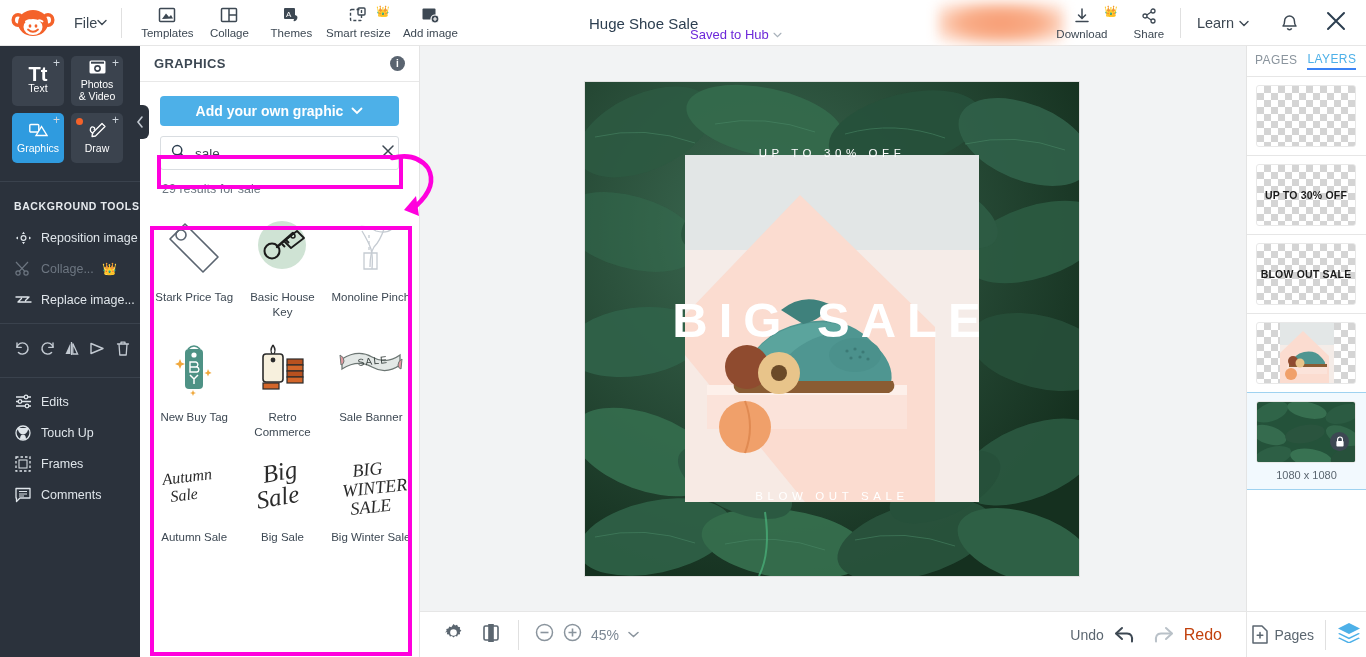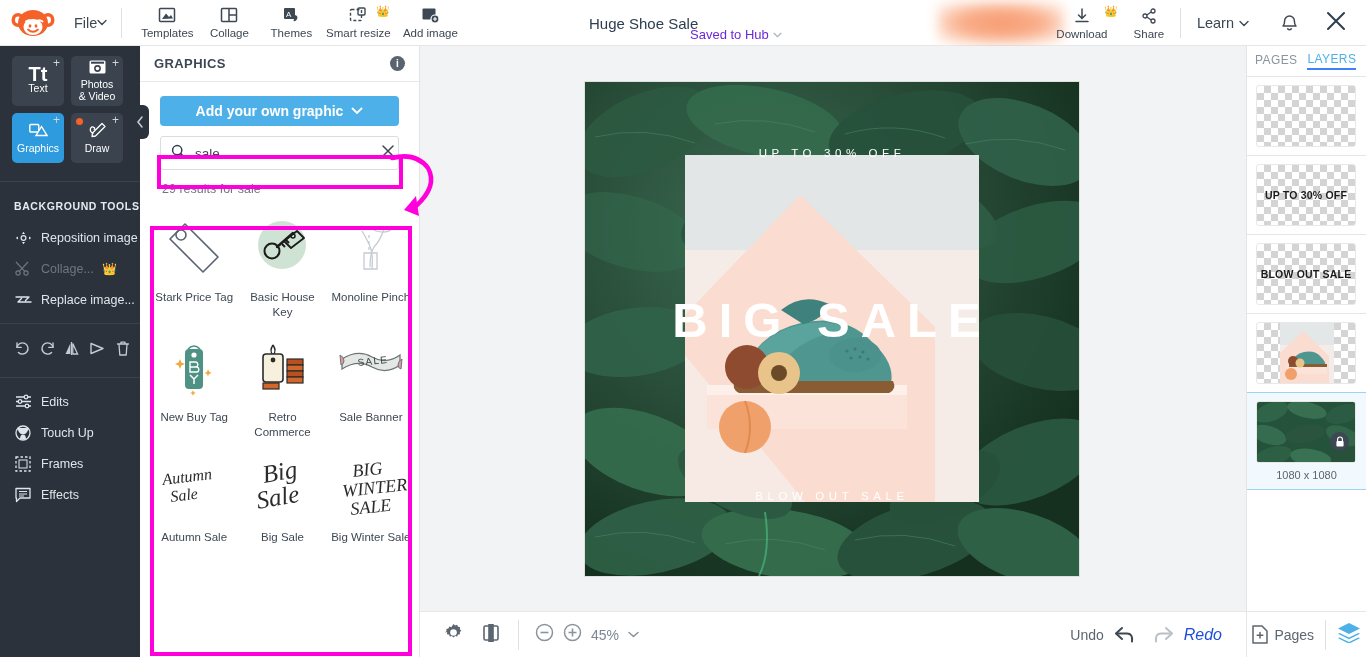--- a/index.html
+++ b/index.html
@@ -500,7 +500,7 @@
             <path d="M4 4.5 H12 M4 7 H12 M4 9 H9" stroke="#dfe5ea" stroke-width="1.1"></path>
           </svg>
       </span>
-      <span>Effects</span>
+      <span>Comments</span>
     </div>
   </div>
 

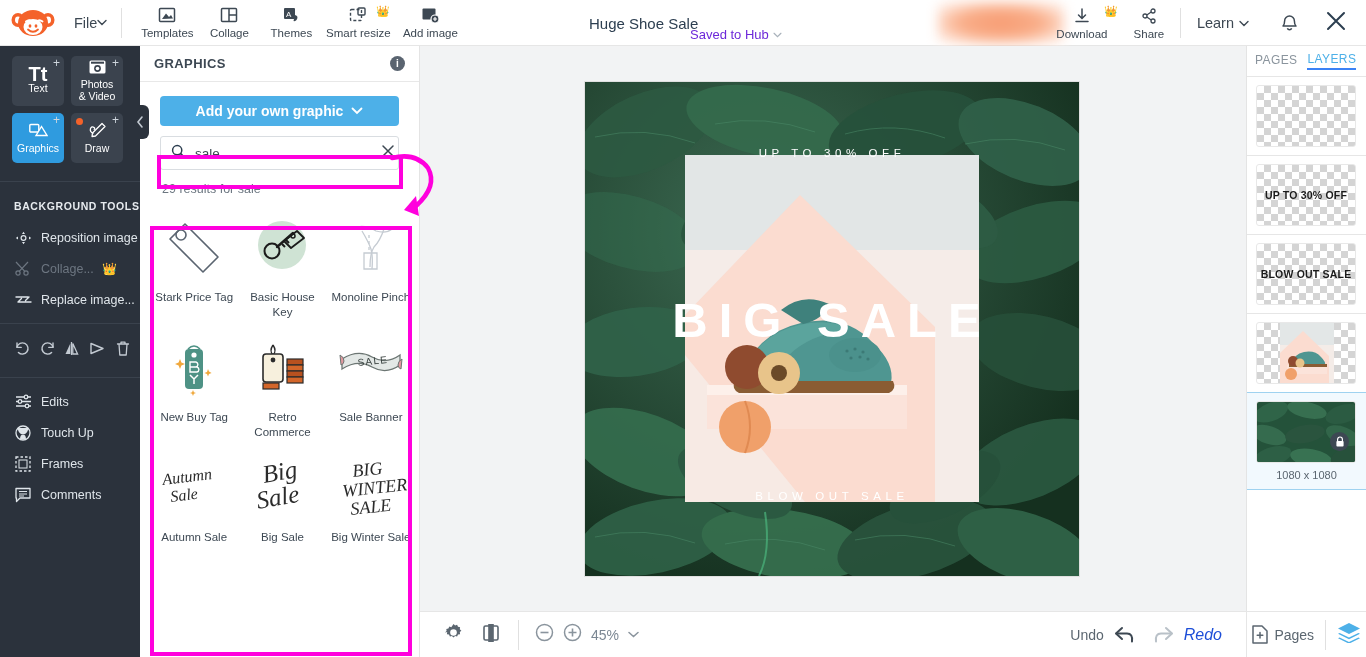--- a/index.html
+++ b/index.html
@@ -173,7 +173,7 @@
   .zoomgrp .circ { cursor: pointer; }
   .zoomval { font-size: 14px; color: #7b8793; cursor: pointer; }
   .undogrp { margin-left: auto; display: flex; align-items: center; gap: 9px; color: #5b6670; font-size: 14px;}
-  .redo { color: #1d4ed8; display: flex; align-items: center; gap: 9px; margin-left: 18px; font-style: italic;}
+  .redo { color: #c2410c; display: flex; align-items: center; gap: 9px; margin-left: 18px;}
   .bottombar-right {
     position: absolute; left: 1246px; top: 611px; width: 120px; height: 46px;
     background: #fff; border-top: 1px solid #e6e6e6; border-left:1px solid #e6e6e6;

